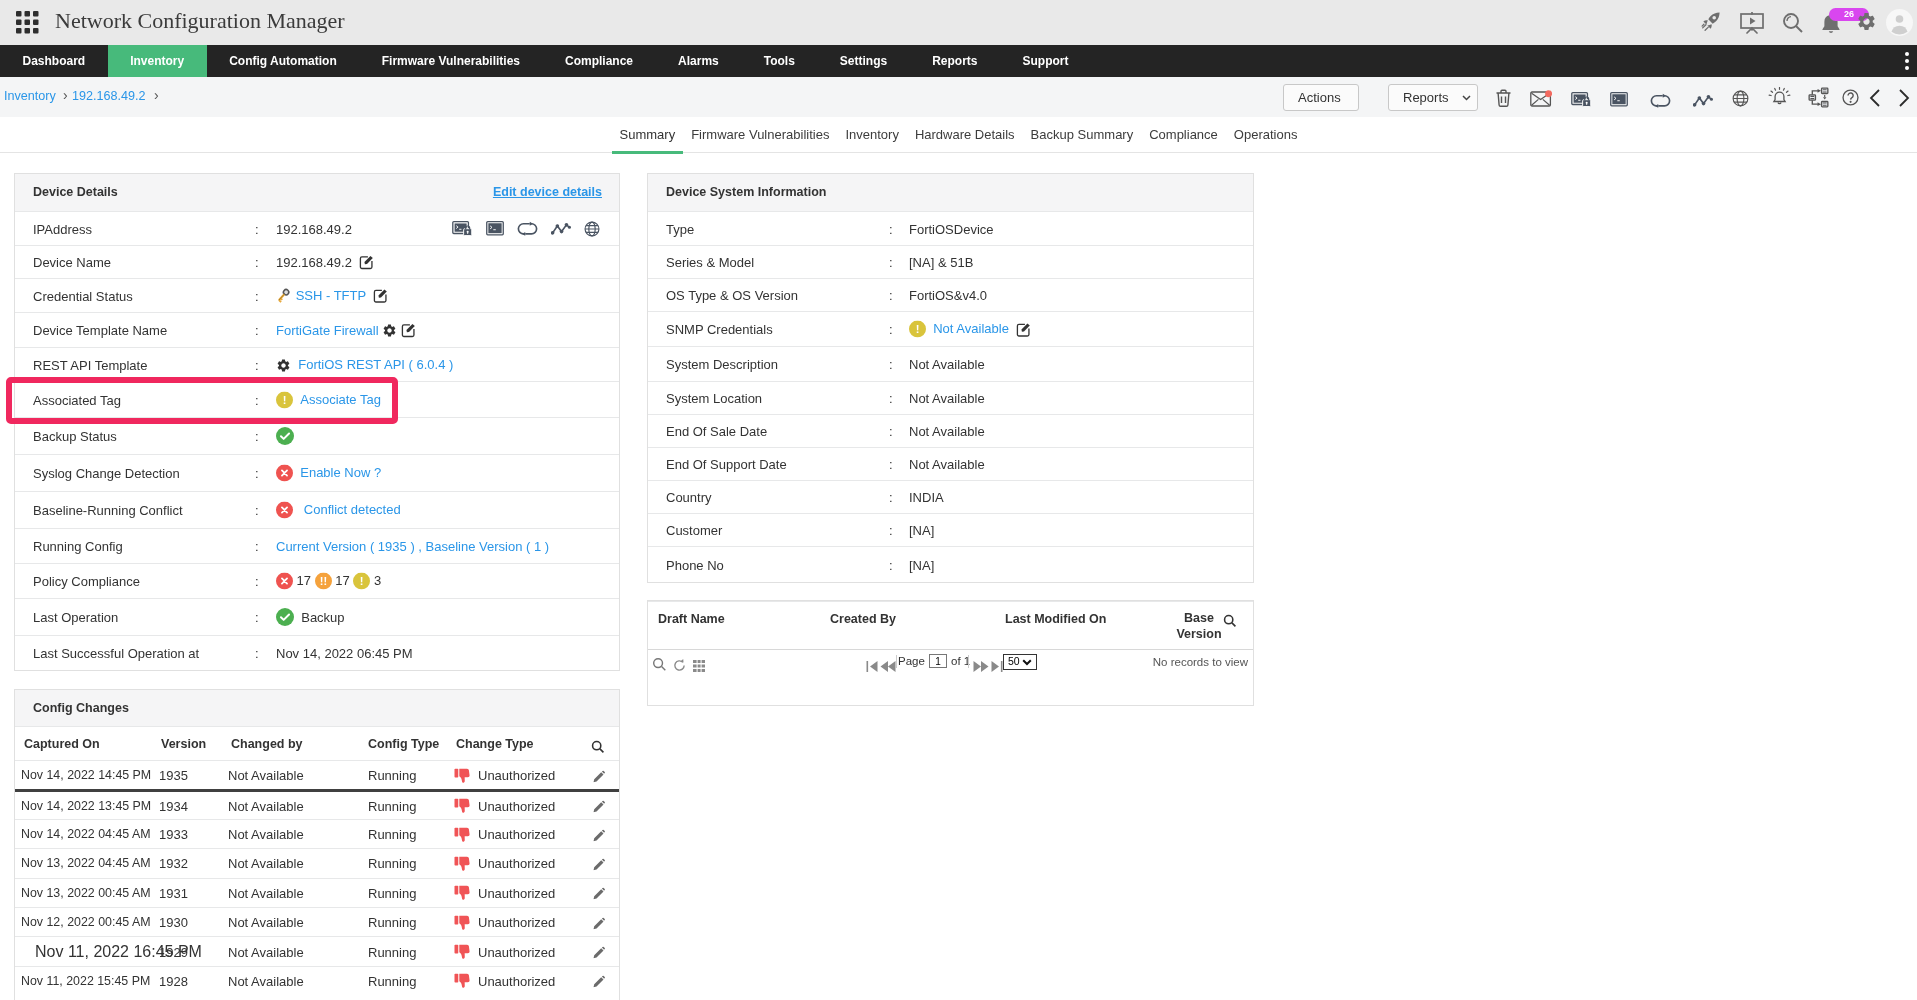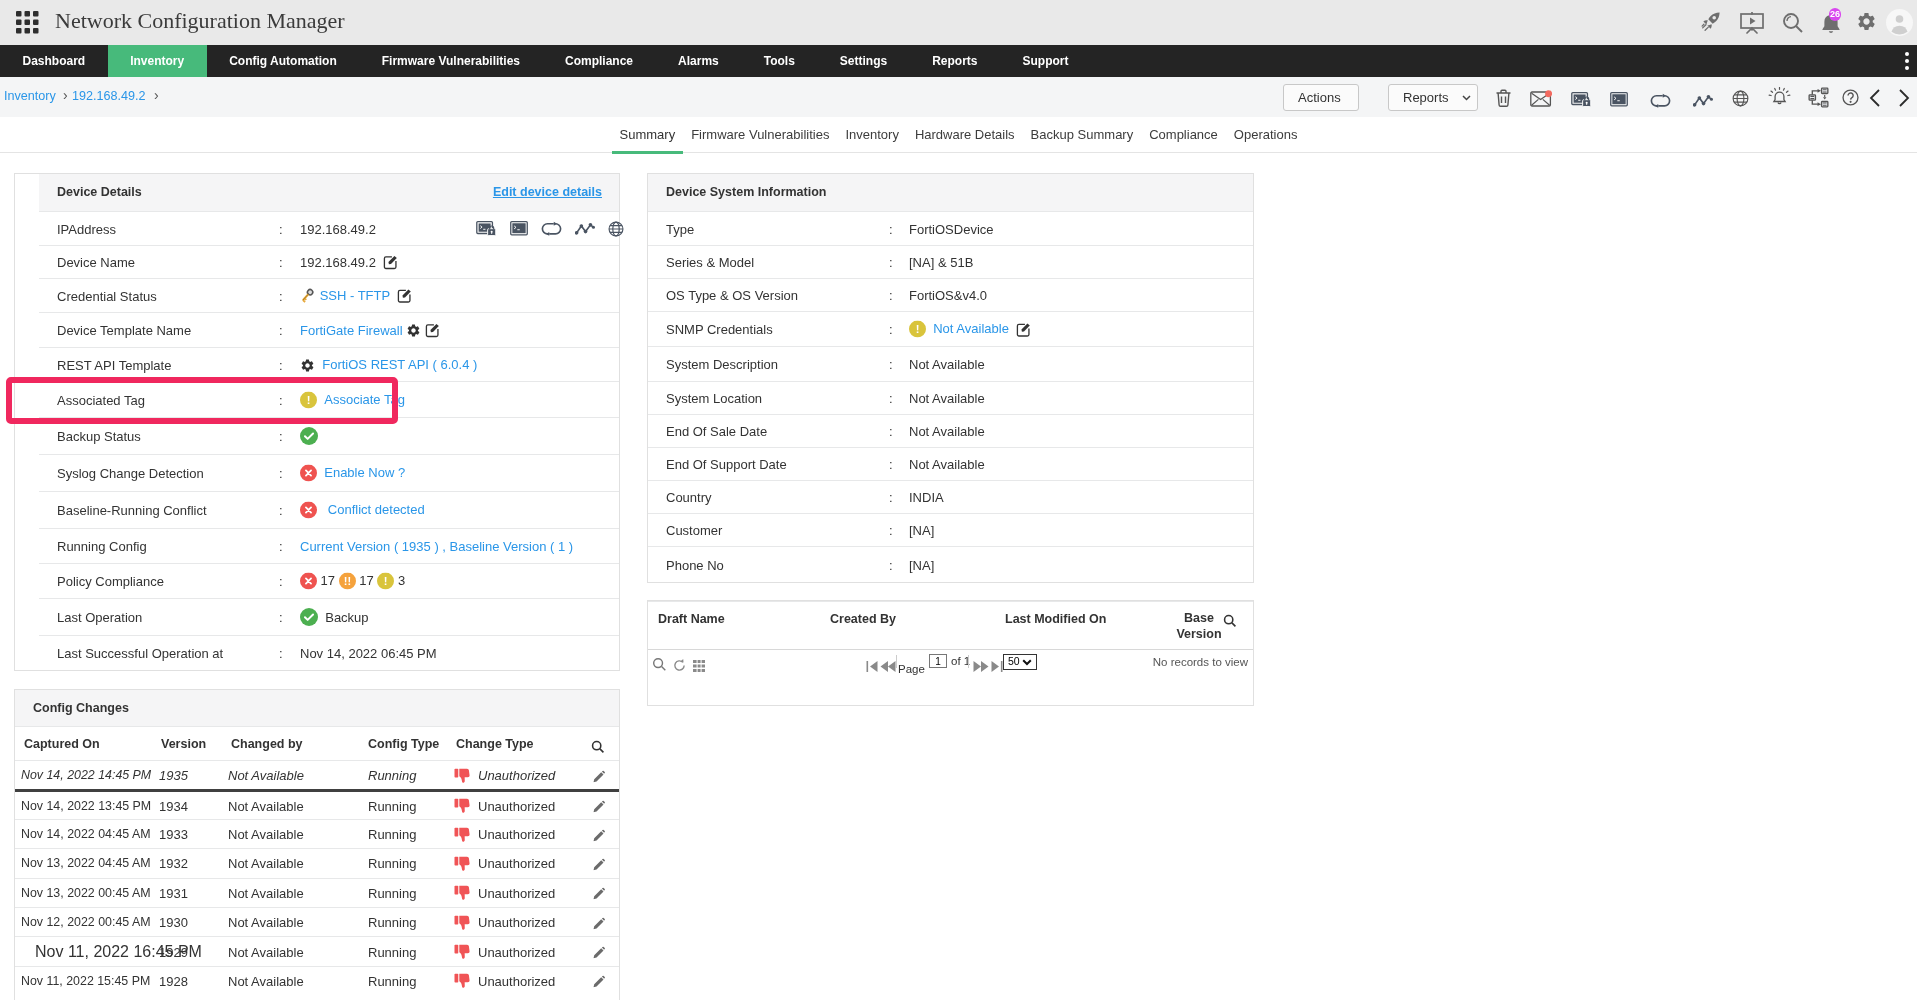--- a/index.html
+++ b/index.html
@@ -88,7 +88,7 @@
   <span style="position:absolute;left:1820px;top:11px;"><svg style="display:inline-block;vertical-align:middle;" width="22" height="23" viewBox="0 0 22 23">
         <path d="M11 2a1.6 1.6 0 011.6 1.6v.7a6.6 6.6 0 015 6.4v4.6l1.9 2.9a.5.5 0 01-.42.8H2.9a.5.5 0 01-.42-.8l1.9-2.9v-4.6a6.6 6.6 0 015-6.4v-.7A1.6 1.6 0 0111 2z" fill="#6e6e6e"></path>
         <path d="M8.8 20.3a2.3 2.3 0 004.4 0z" fill="#6e6e6e"></path>
-      </svg><span style="position:absolute;left:9px;top:-3px;background:#d946ef;color:#fff;border-radius:8px;font-size:9px;font-weight:bold;padding:2px 1px;line-height:9px;">26</span></span>
+      </svg><span style="position:absolute;left:9px;top:-3px;background:#d946ef;color:#fff;border-radius:8px;font-size:9px;font-weight:bold;padding:2px 15px;line-height:9px;">26</span></span>
   <span style="position:absolute;left:1856px;top:11px;"><svg style="display:inline-block;vertical-align:middle;" width="21" height="21" viewBox="0 0 20 20">
         <path d="M15.9 10.8c.04-.25.05-.51.05-.78s-.02-.53-.06-.78l1.69-1.32c.15-.12.19-.34.1-.51l-1.6-2.77c-.1-.18-.31-.24-.49-.18l-2 .8c-.42-.32-.86-.58-1.35-.78l-.3-2.12c-.03-.2-.2-.34-.4-.34H8.4c-.2 0-.36.14-.39.34l-.3 2.12c-.49.2-.94.47-1.35.78l-2-.8c-.18-.07-.39 0-.49.18L2.28 7.4c-.1.18-.06.39.1.51l1.69 1.32c-.04.25-.07.52-.07.78s.02.53.06.78l-1.69 1.32c-.15.12-.19.34-.1.51l1.6 2.77c.1.18.31.24.49.18l2-.8c.42.32.86.58 1.35.78l.3 2.12c.04.2.2.34.4.34h3.2c.2 0 .37-.14.39-.34l.3-2.12c.49-.2.94-.47 1.35-.78l2 .8c.18.07.39 0 .49-.18l1.6-2.77c.1-.18.06-.39-.1-.51l-1.67-1.31zM10 13c-1.65 0-3-1.35-3-3s1.35-3 3-3 3 1.35 3 3-1.35 3-3 3z" fill="#6e6e6e"></path>
       </svg></span>

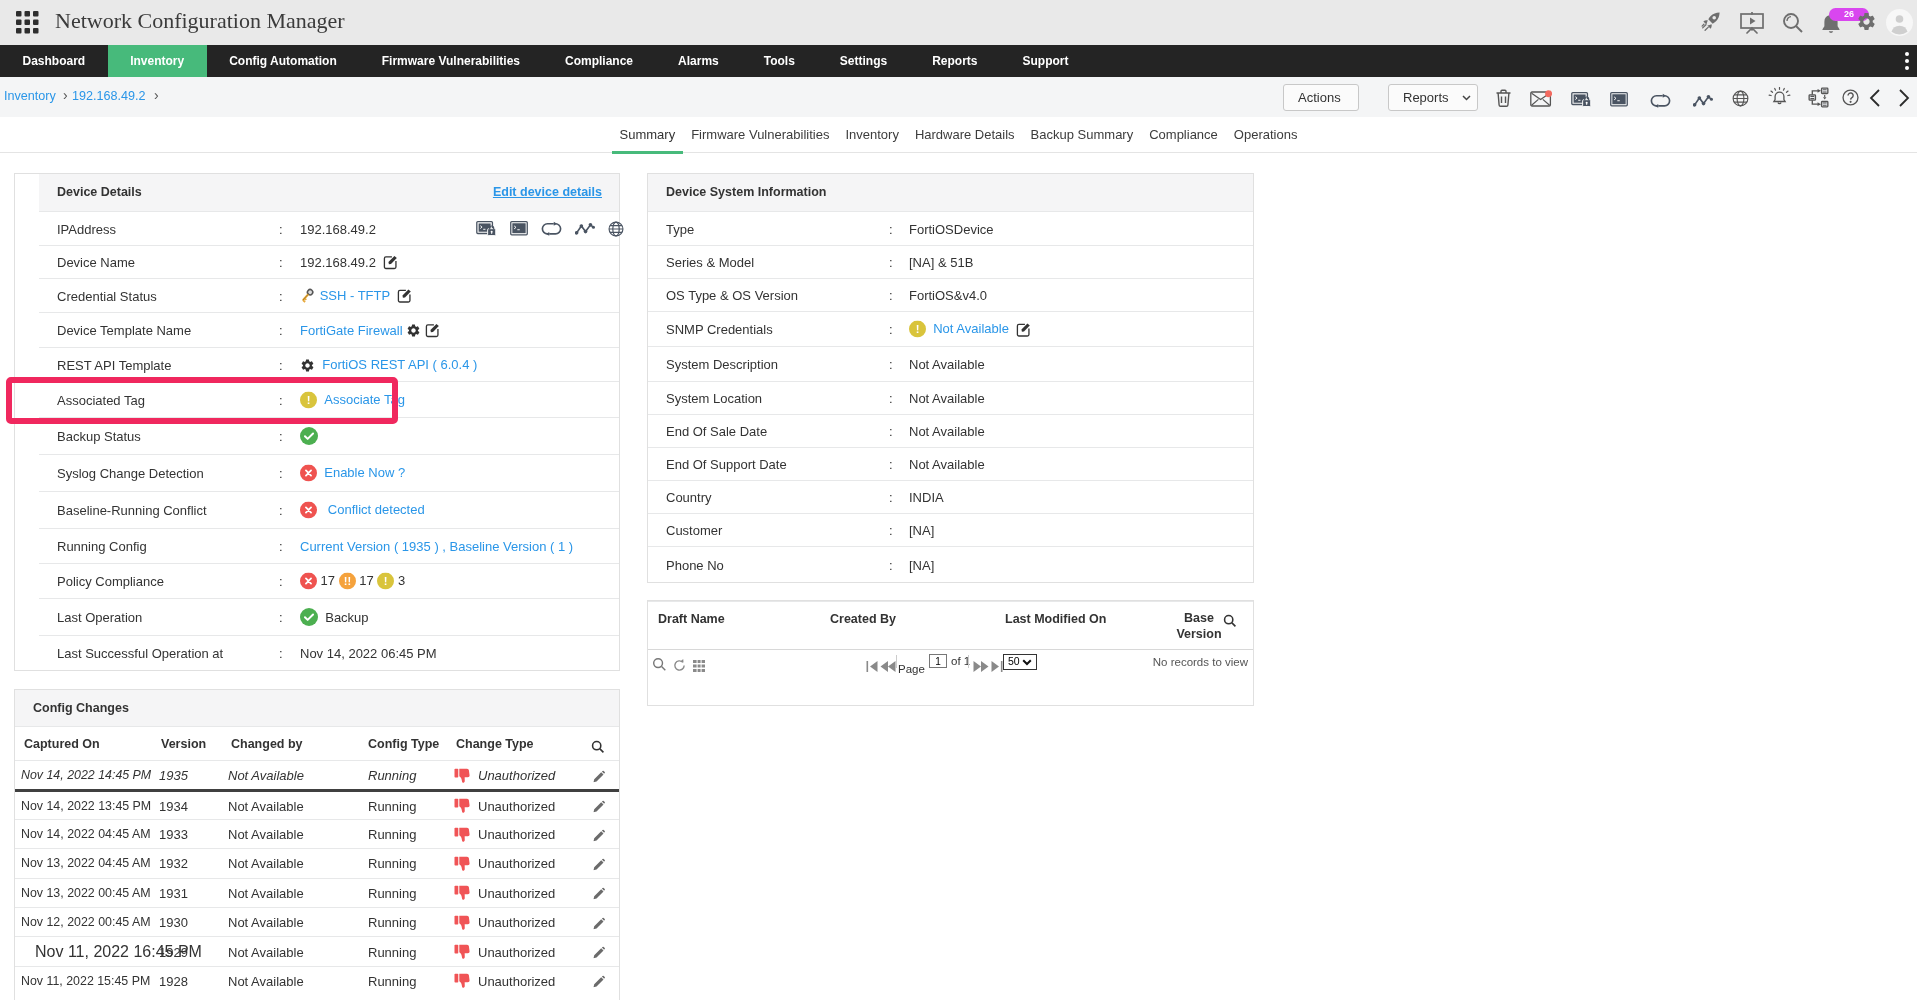--- a/index.html
+++ b/index.html
@@ -222,7 +222,7 @@
   <span class="tb act">Summary</span><span class="tb">Firmware Vulnerabilities</span><span class="tb">Inventory</span><span class="tb">Hardware Details</span><span class="tb">Backup Summary</span><span class="tb">Compliance</span><span class="tb">Operations</span>
 </div>
 
-<div class="card" id="leftcard" style="left:14px;top:173px;width:606px;padding-left:24px;">
+<div class="card" id="leftcard" style="left:14px;top:173px;width:606px;">
   <div class="chead">Device Details
     <a class="abs blue" style="right:17px;top:0;font-weight:bold;font-size:12.5px;text-decoration:underline;">Edit device details</a>
   </div>

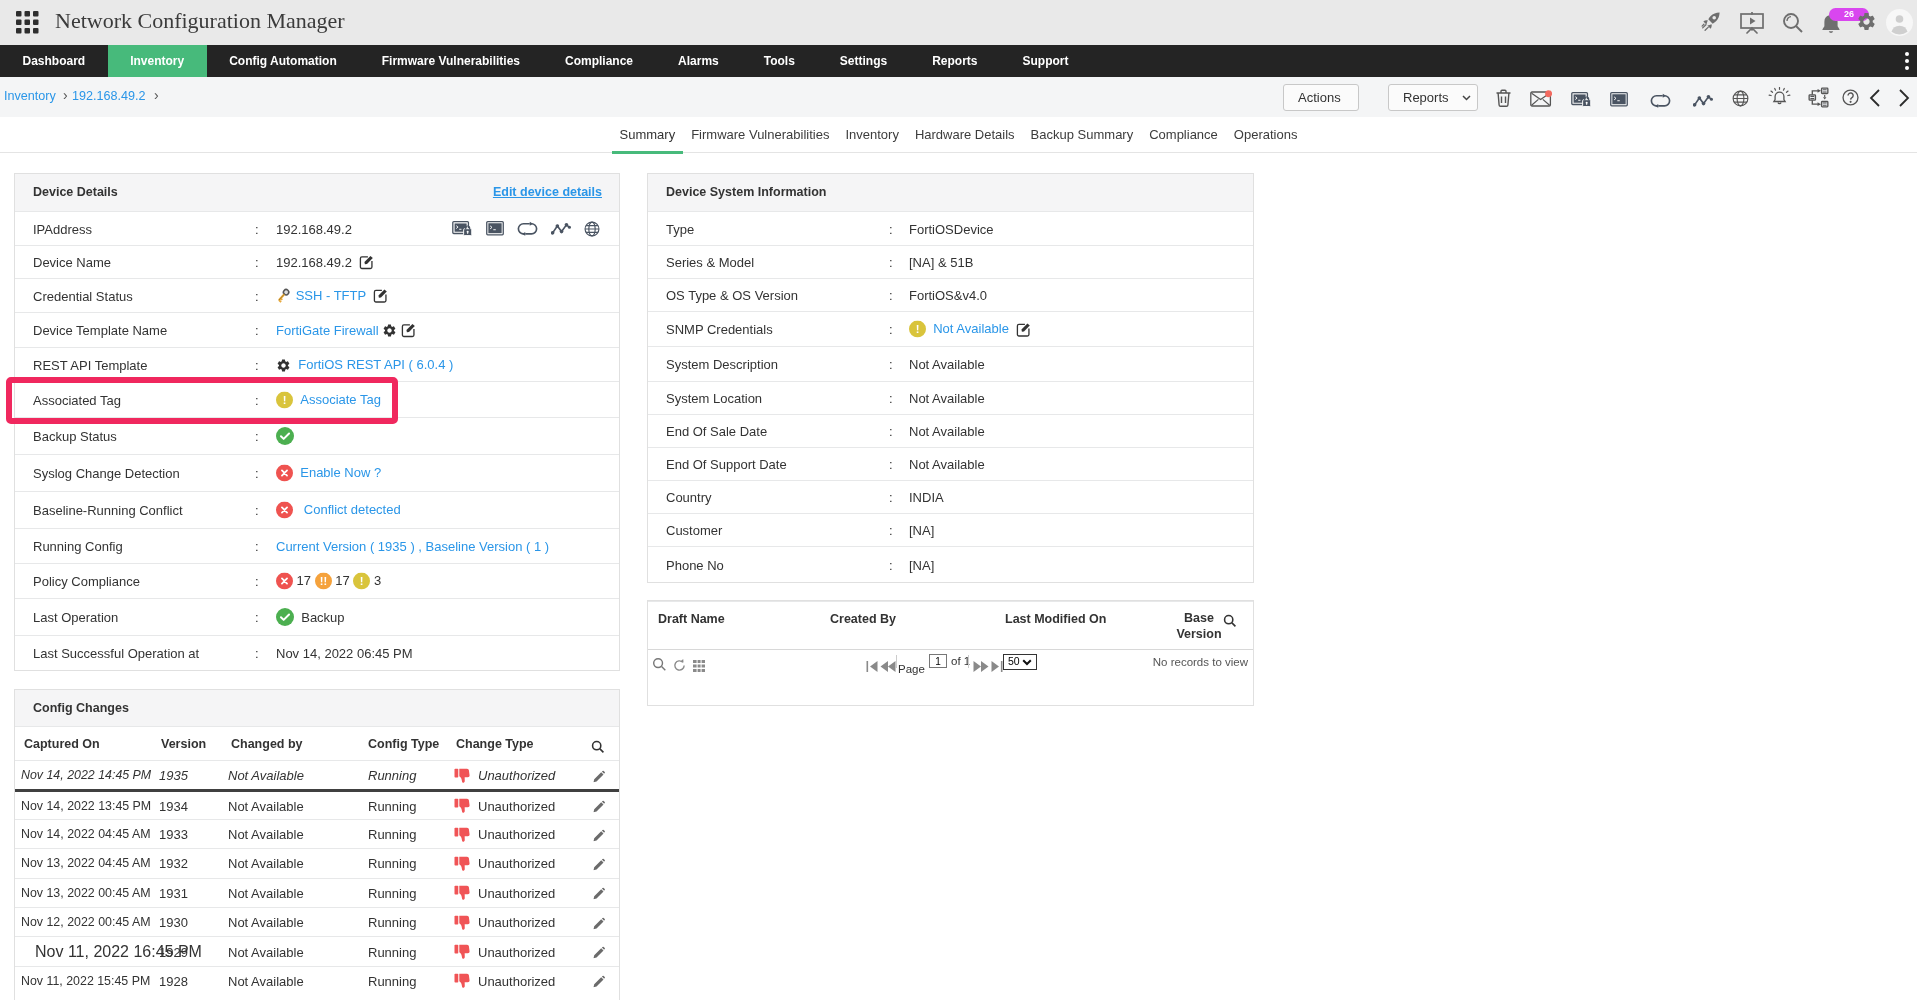--- a/index.html
+++ b/index.html
@@ -488,7 +488,7 @@
   <span style="position:absolute;left:232px;top:7px;"><svg style="display:inline-block;vertical-align:middle;" width="16" height="11" viewBox="0 0 16 11">
           <path d="M8 0L0.5 5.5 8 11zM15.5 0L8 5.5l7.5 5.5z" fill="#8a8a8a"></path>
         </svg></span>
-  <span style="position:absolute;left:250px;top:5px;color:#333;font-size:11.5px;margin-top:8px;">Page</span>
+  <span style="position:absolute;left:250px;top:5px;color:#333;font-size:11.5px;">Page</span>
   <span style="position:absolute;left:281px;top:4px;width:18px;height:14px;border:1px solid #777;background:#fff;font-size:10px;text-align:center;line-height:14px;">1</span>
   <span style="position:absolute;left:303px;top:5px;color:#333;font-size:11.5px;">of 1</span>
   <span style="position:absolute;left:325px;top:7px;"><svg style="display:inline-block;vertical-align:middle;" width="16" height="11" viewBox="0 0 16 11">

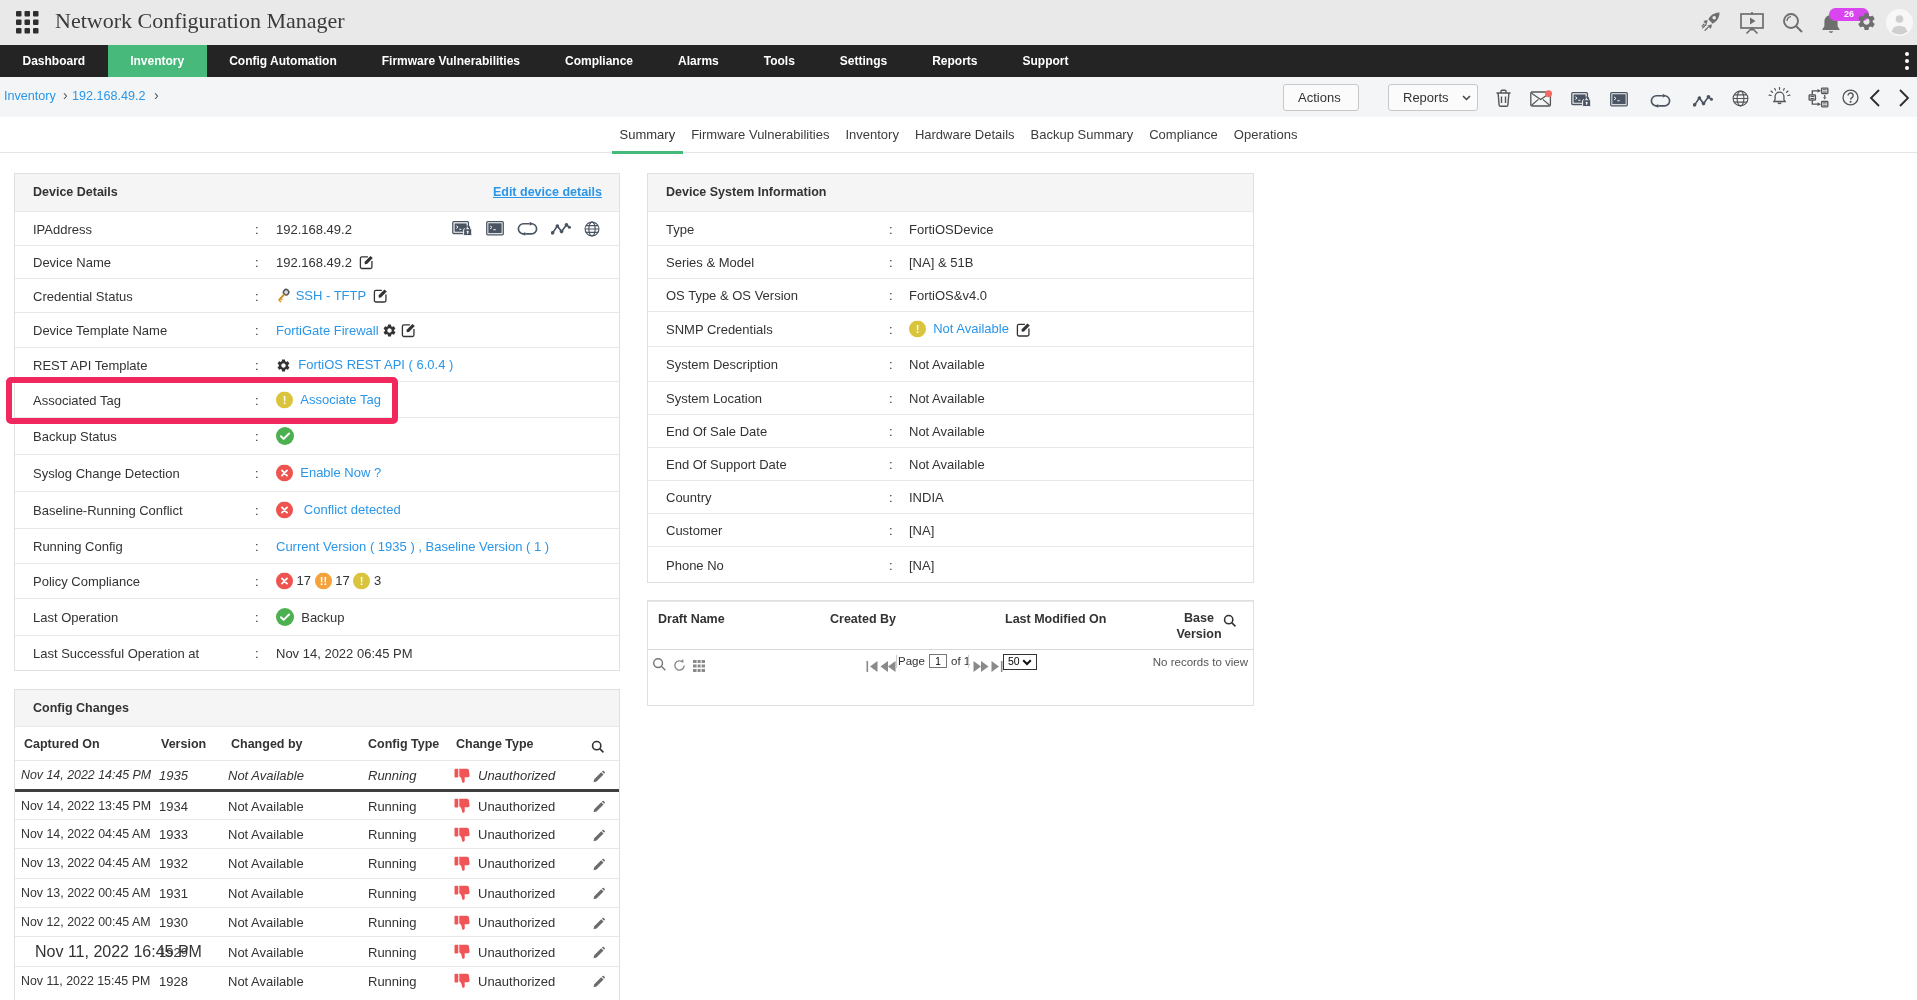--- a/index.html
+++ b/index.html
@@ -521,7 +521,7 @@
         </svg></span>
   </div>
   <div id="cc-rows">
-      <div style="position:relative;height:29.4px;border-top:1px solid #e7e8e9;font-style:italic;">
+      <div style="position:relative;height:29.4px;border-top:1px solid #e7e8e9;">
     <span class="td" style="left:6px;font-size:12.4px;">Nov 14, 2022 14:45 PM</span>
     <span class="td" style="left:144px;">1935</span>
     <span class="td" style="left:213px;">Not Available</span>

